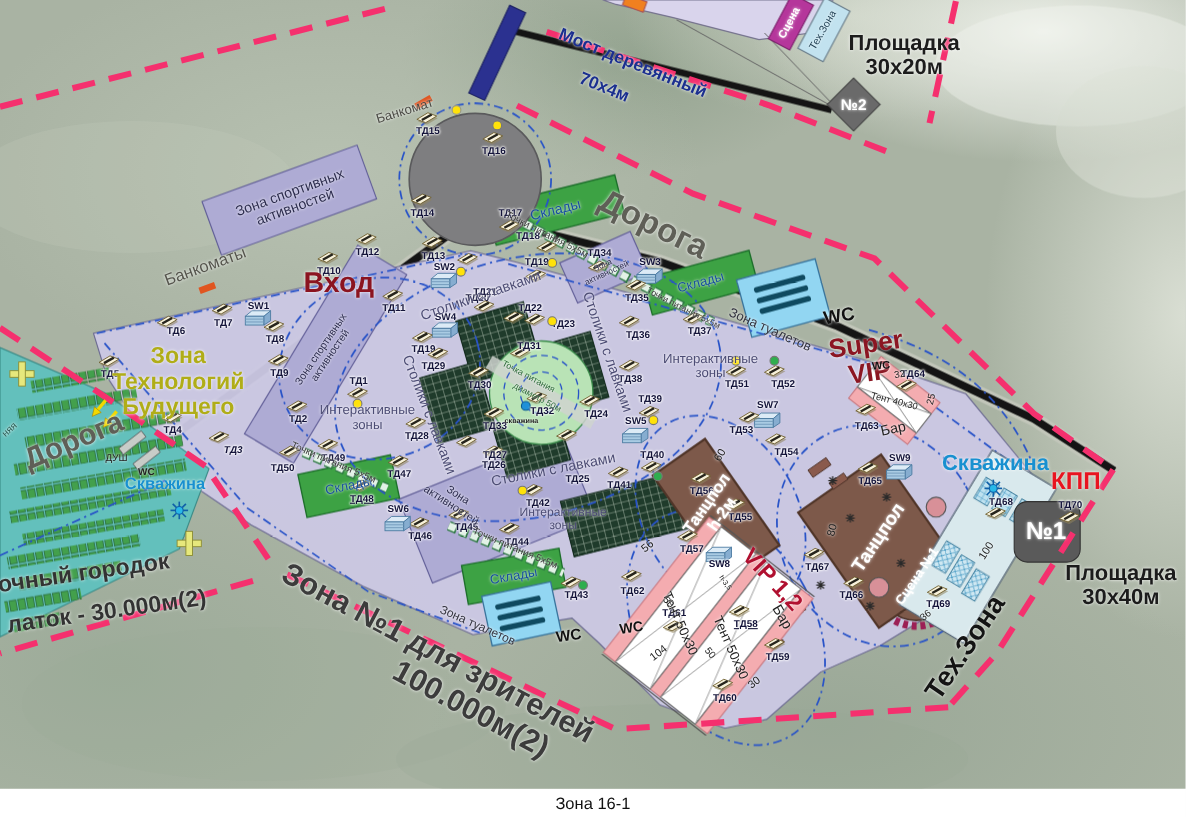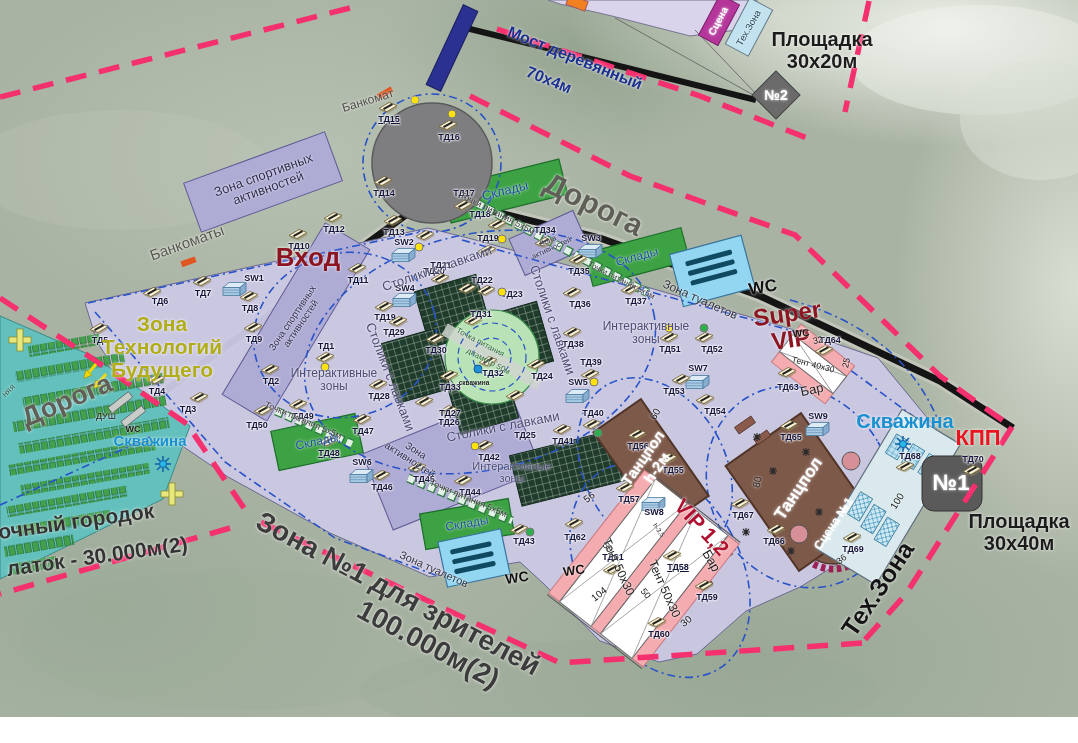--- a/index.html
+++ b/index.html
@@ -378,7 +378,7 @@
             <polygon points="-9,2 1,-4 9,-1 -1,5" fill="#f7f1da" stroke="#6b5b2a" stroke-width="0.8"></polygon>
             <line x1="-4.5" y1="2.6" x2="4.5" y2="-2.4" stroke="#26241c" stroke-width="2.2"></line>
           </svg></span>
-        <span class="mk-label" style="left: 389px; top: 119px; text-decoration: underline;">ТД15</span>
+        <span class="mk-label" style="left: 389px; top: 119px;">ТД15</span>
         <span class="mk-icon" style="left: 448px; top: 124px;"><svg width="22" height="15" viewBox="-11 -8 22 15">
             <polygon points="-8,4 2,-2 10,1 0,7" fill="#8f835c" opacity="0.55"></polygon>
             <polygon points="-9,2 1,-4 9,-1 -1,5" fill="#f7f1da" stroke="#6b5b2a" stroke-width="0.8"></polygon>

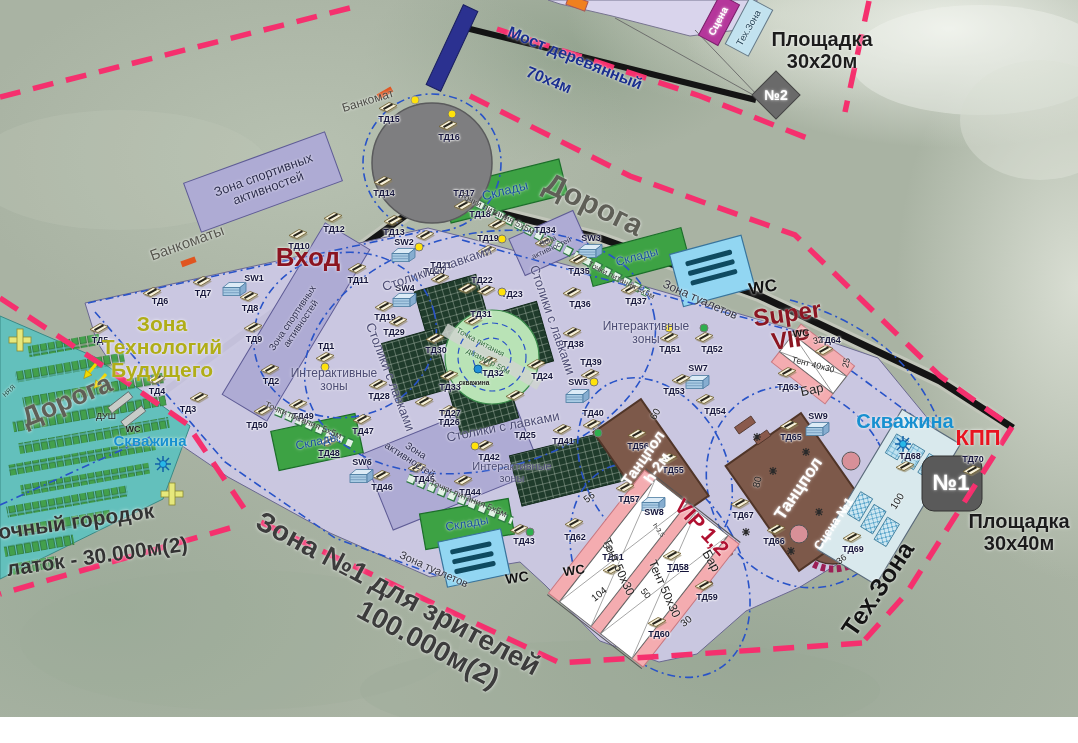--- a/index.html
+++ b/index.html
@@ -330,7 +330,7 @@
             <line x1="-11" y1="0.6" x2="6" y2="0.6" stroke="#6f97ba" stroke-width="0.8"></line>
             <line x1="-11" y1="3.2" x2="6" y2="3.2" stroke="#6f97ba" stroke-width="0.8"></line>
           </svg></span>
-        <span class="mk-label" style="left: 235px; top: 278px; margin-left: 19px;">SW1</span>
+        <span class="mk-label" style="left: 235px; top: 278px;">SW1</span>
         <span class="mk-icon" style="left: 249px; top: 295px;"><svg width="22" height="15" viewBox="-11 -8 22 15">
             <polygon points="-8,4 2,-2 10,1 0,7" fill="#8f835c" opacity="0.55"></polygon>
             <polygon points="-9,2 1,-4 9,-1 -1,5" fill="#f7f1da" stroke="#6b5b2a" stroke-width="0.8"></polygon>

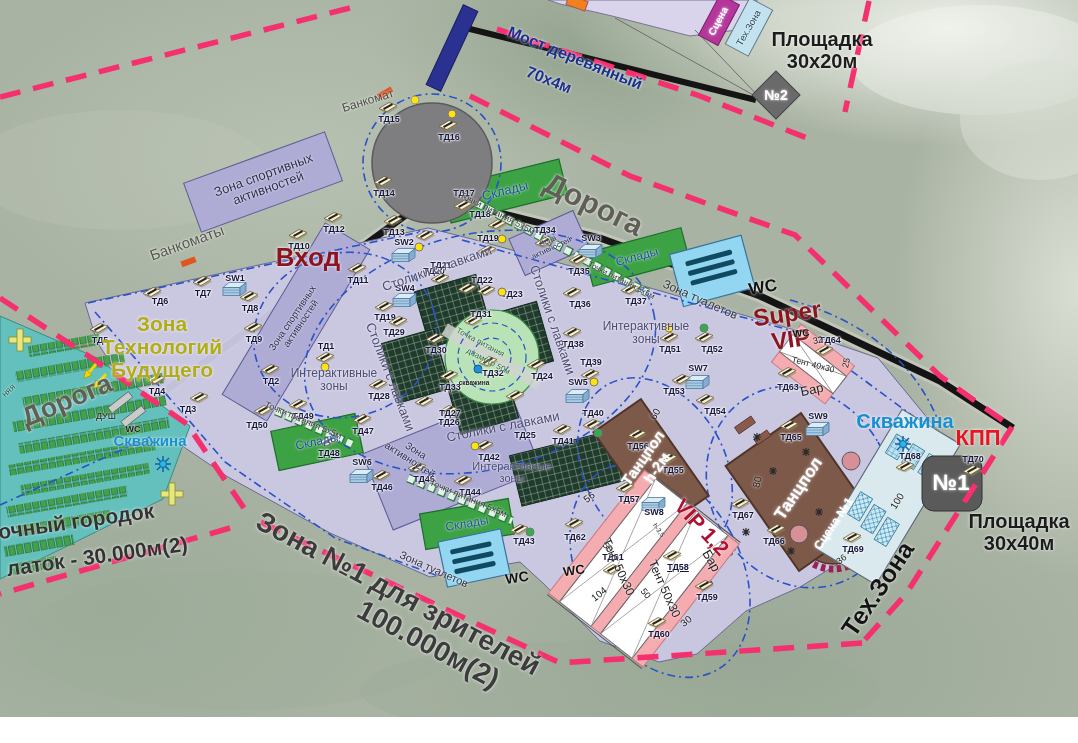--- a/index.html
+++ b/index.html
@@ -298,7 +298,7 @@
             <polygon points="-9,2 1,-4 9,-1 -1,5" fill="#f7f1da" stroke="#6b5b2a" stroke-width="0.8"></polygon>
             <line x1="-4.5" y1="2.6" x2="4.5" y2="-2.4" stroke="#26241c" stroke-width="2.2"></line>
           </svg></span>
-        <span class="mk-label" style="left: 188px; top: 409px;">ТД3</span>
+        <span class="mk-label" style="left: 212px; top: 409px; font-style: italic;">ТД3</span>
         <span class="mk-icon" style="left: 156px; top: 378px;"><svg width="22" height="15" viewBox="-11 -8 22 15">
             <polygon points="-8,4 2,-2 10,1 0,7" fill="#8f835c" opacity="0.55"></polygon>
             <polygon points="-9,2 1,-4 9,-1 -1,5" fill="#f7f1da" stroke="#6b5b2a" stroke-width="0.8"></polygon>

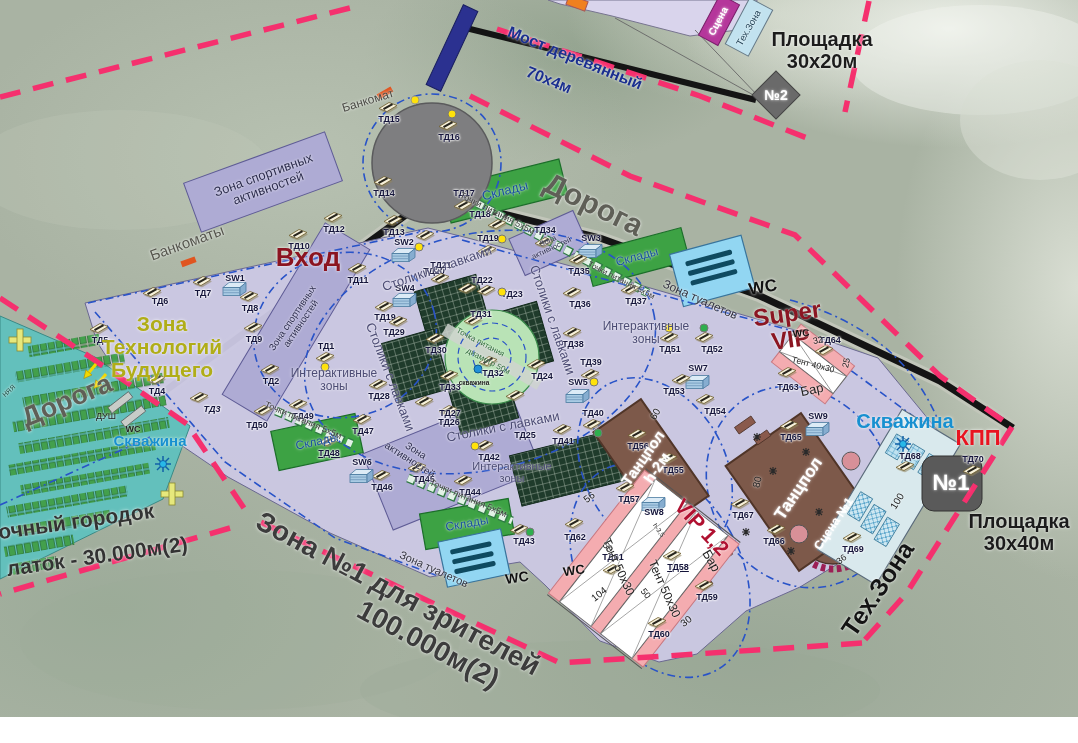--- a/index.html
+++ b/index.html
@@ -882,6 +882,7 @@
       </div>
 </div>
 
+<div id="caption">Зона 16-1</div>
 </div>
 
 </body></html>

